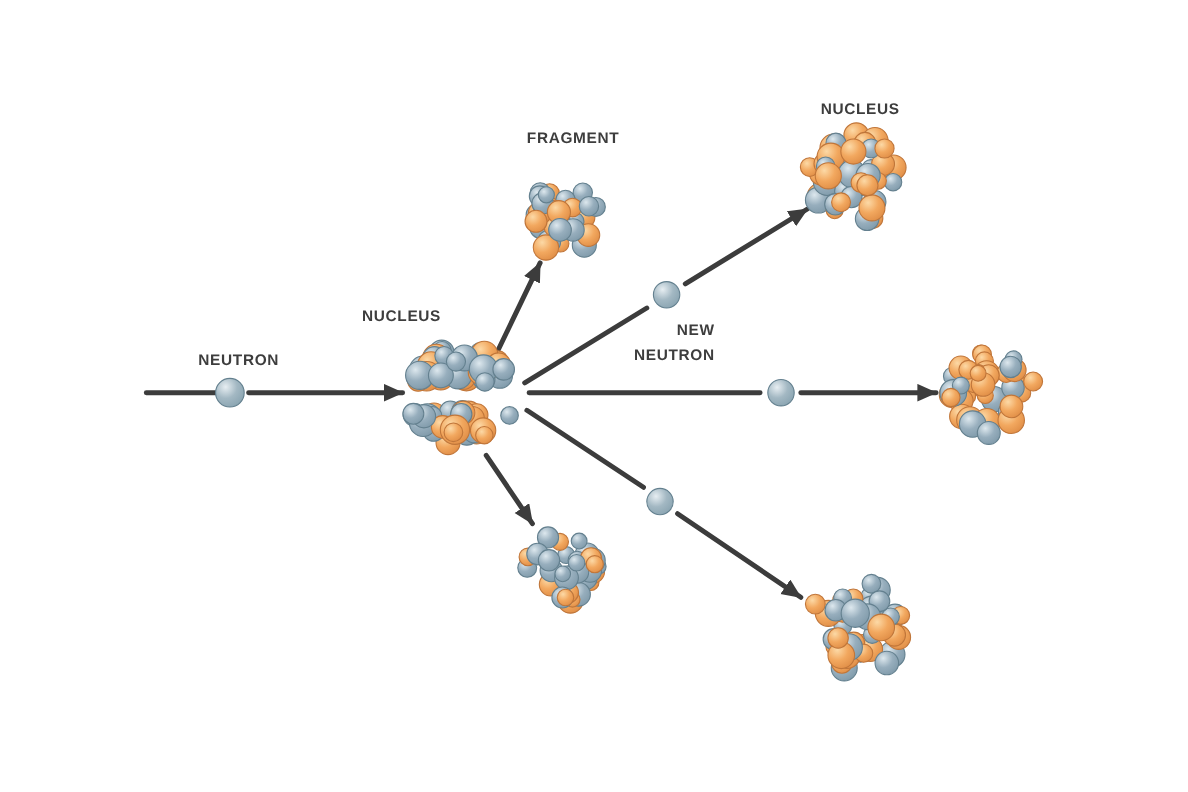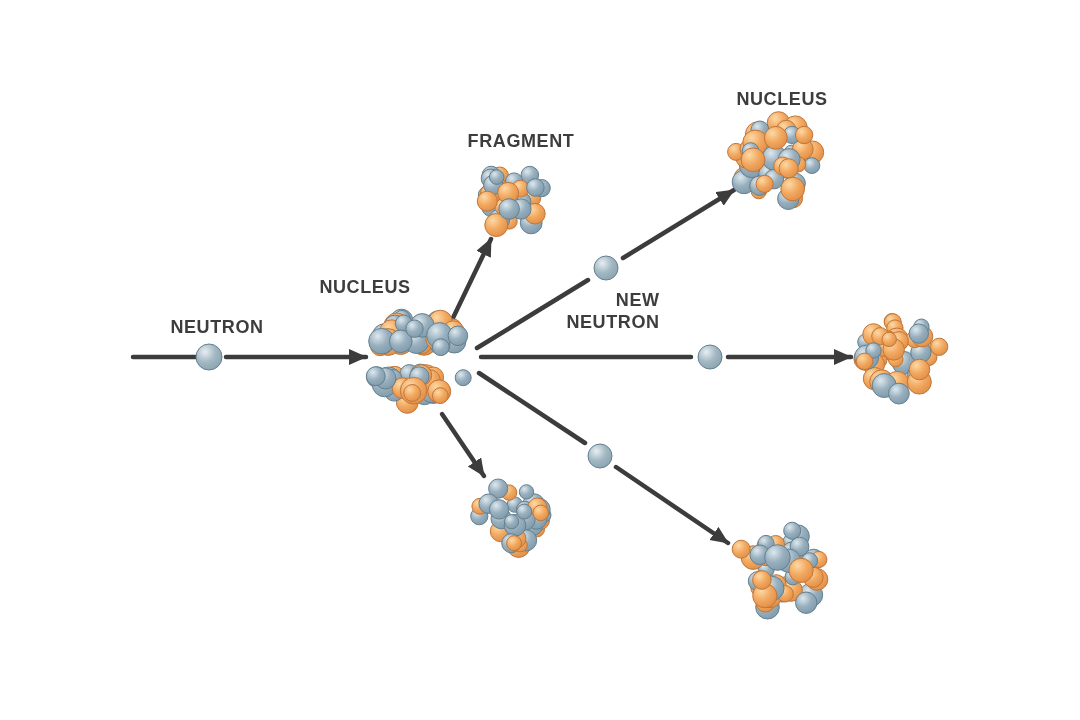--- a/index.html
+++ b/index.html
@@ -15,7 +15,7 @@
     position:absolute;
     transform:translate(-50%,-50%);
     font-weight:bold;
-    font-size:18px;
+    font-size:14px;
     color:#3d3d3d;
     letter-spacing:0.6px;
     white-space:nowrap;

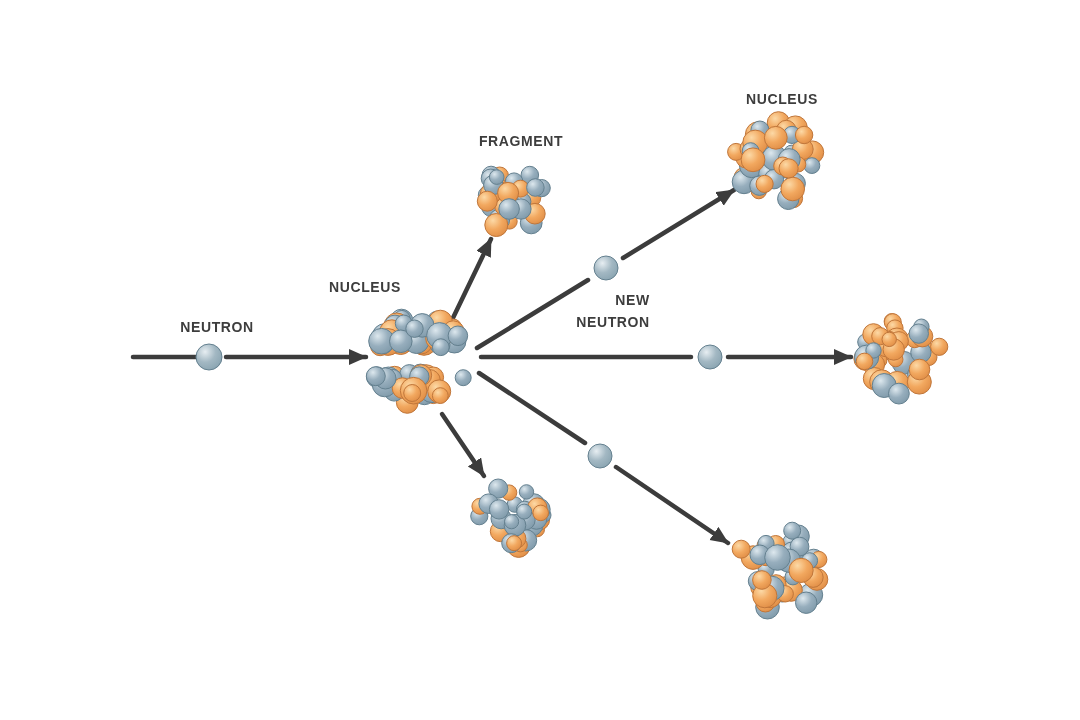--- a/index.html
+++ b/index.html
@@ -23,7 +23,7 @@
   }
   #lbl-neutron{left:217px;top:327px;}
   #lbl-nucleus-center{left:365px;top:287px;}
-  #lbl-fragment{left:521px;top:141px;}
+  #lbl-fragment{left:521px;top:125px;}
   #lbl-nucleus-top-right{left:782px;top:99px;}
   #lbl-new-neutron{
     left:613px;top:311px;

